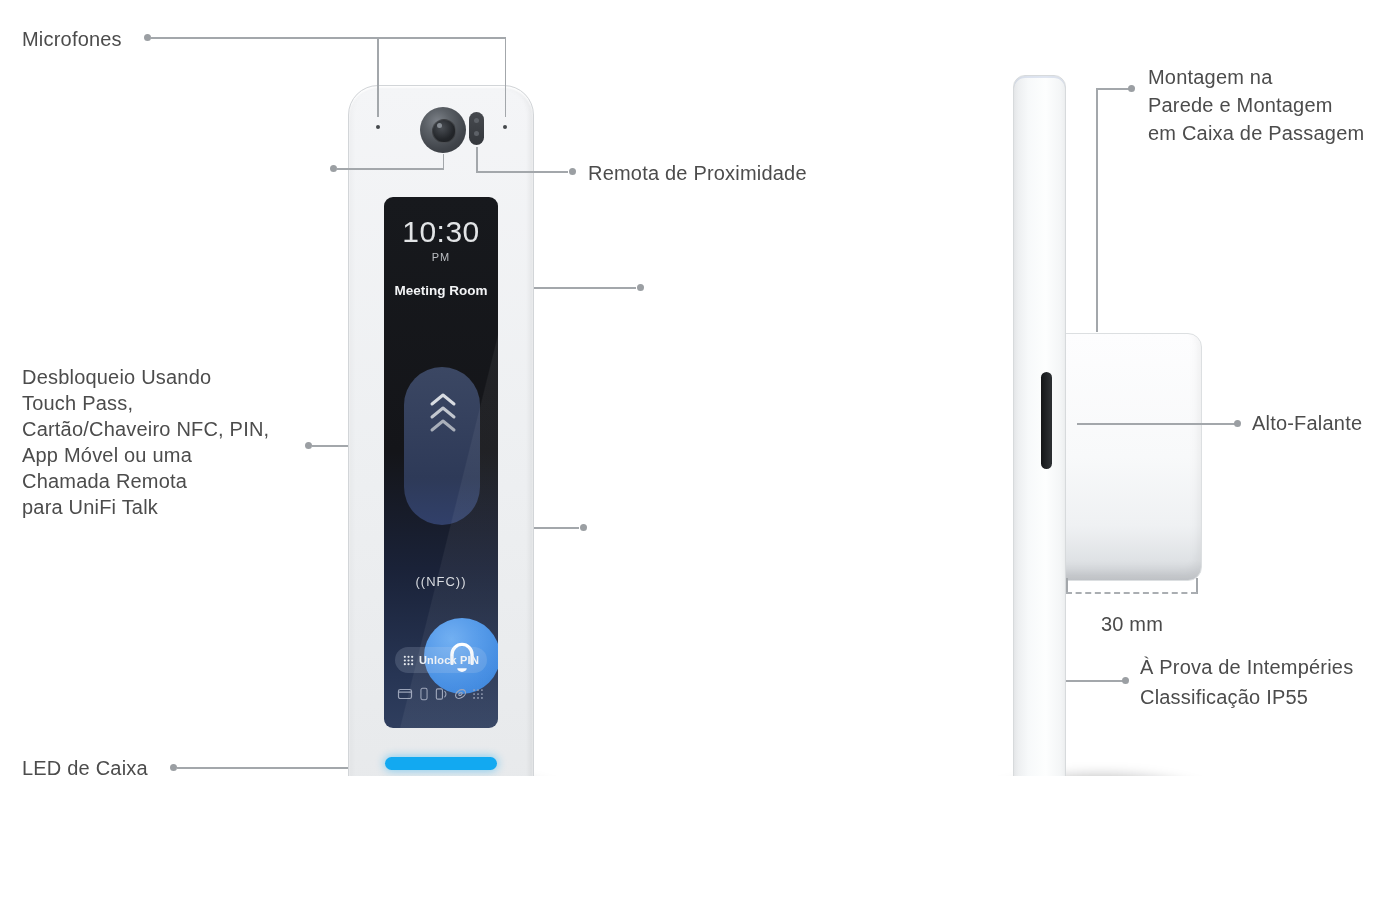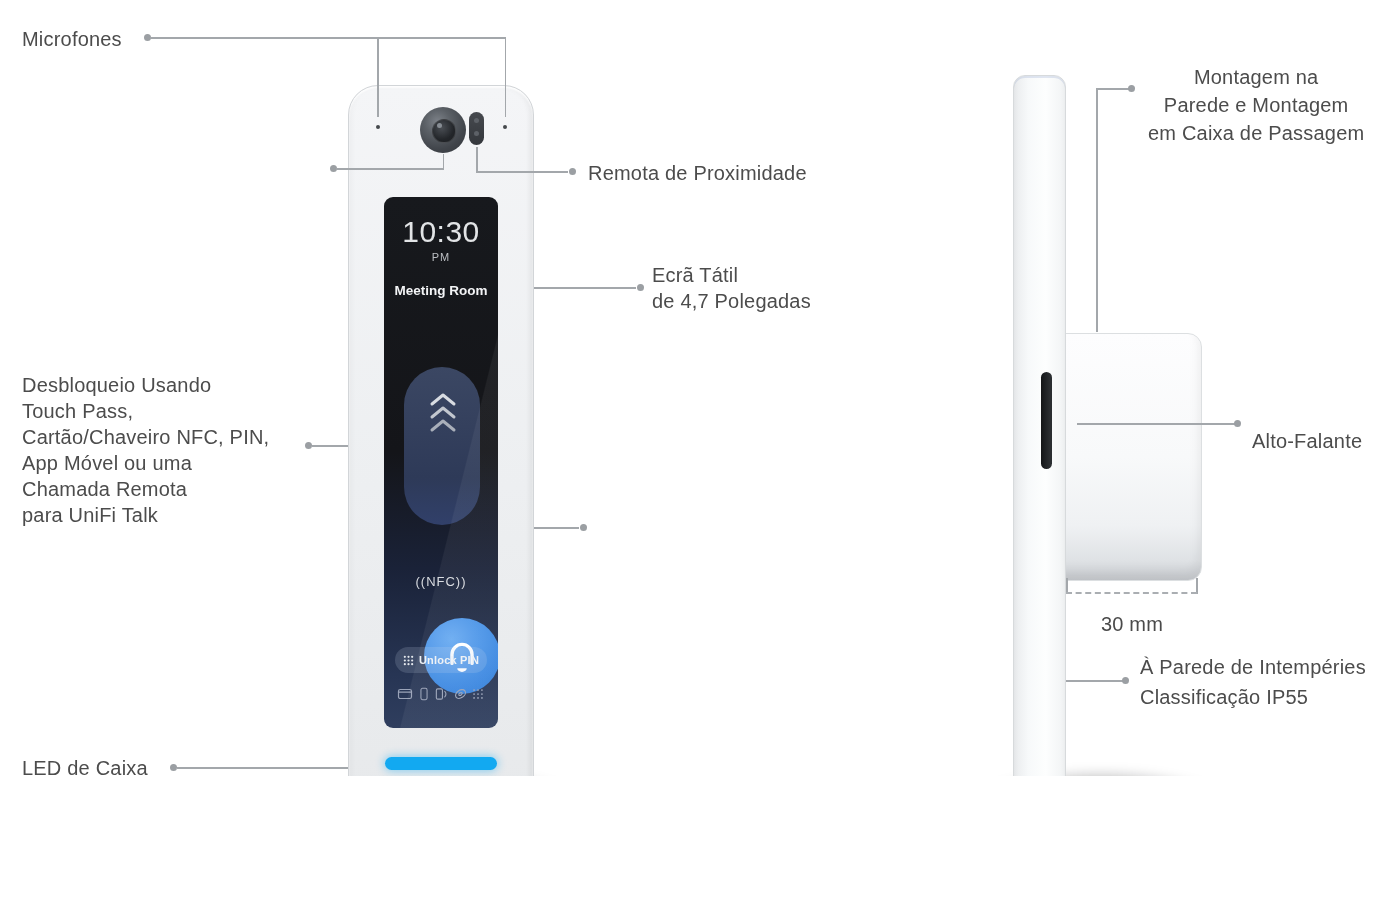--- a/index.html
+++ b/index.html
@@ -12,7 +12,7 @@
     position:absolute;font-size:20px;line-height:26px;color:#4c4c4c;
     white-space:pre-line;letter-spacing:.2px;
   }
-  .lh28{line-height:28px;text-align:center;}
+  .lh28{line-height:28px;}
   .lh30{line-height:30px;}
   .dim{font-size:20px;color:#4a4a4a;}
   

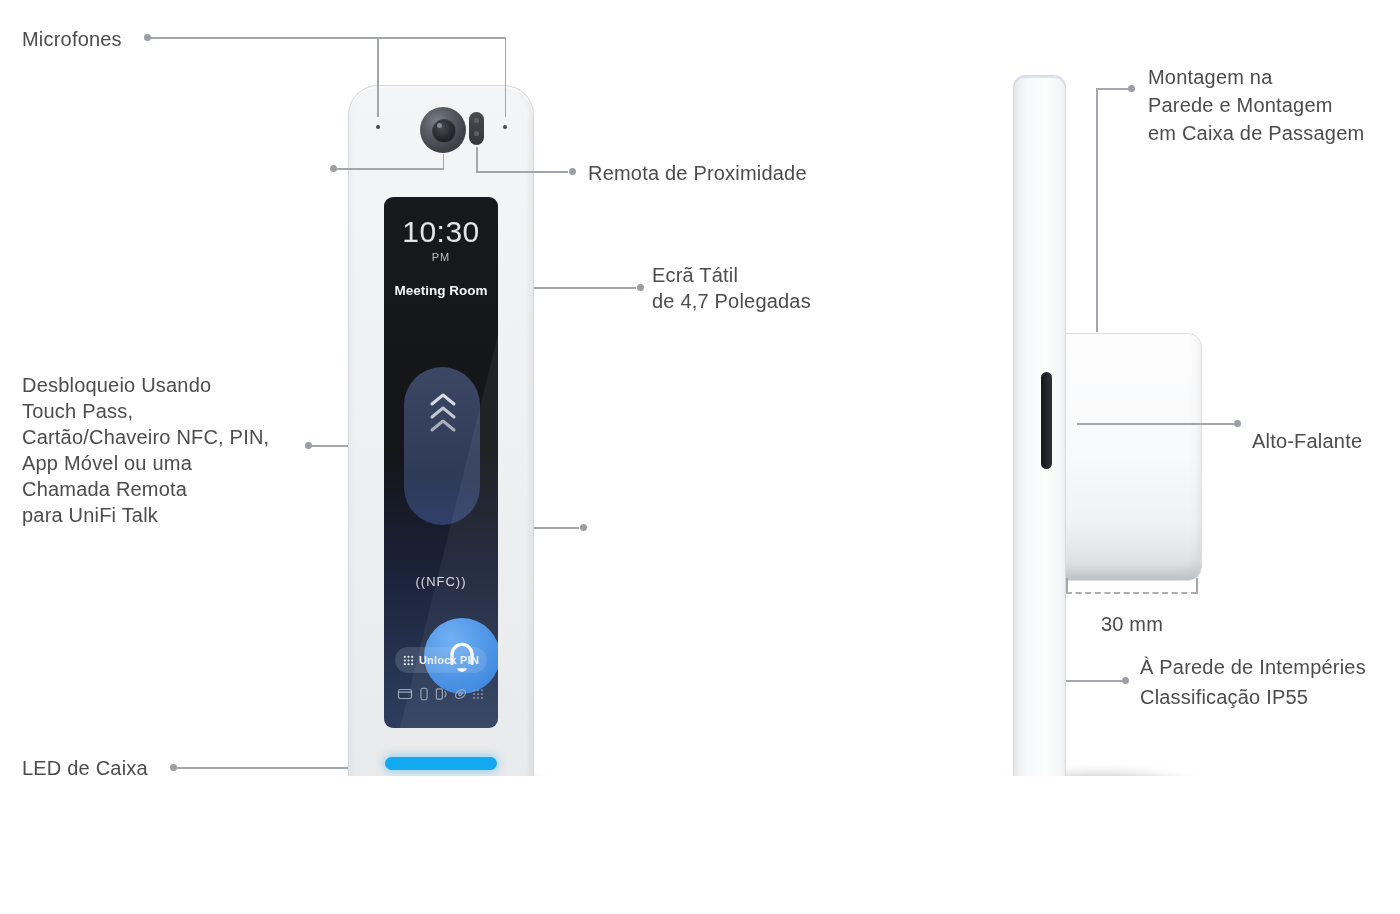--- a/index.html
+++ b/index.html
@@ -226,8 +226,6 @@
 
   <div class="cl h" style="left:499px;top:287px;width:137px;"></div>
   <div class="dot" style="left:637px;top:284px;"></div>
-  <div class="label" style="left:652px;top:262px;">Ecrã Tátil
-de 4,7 Polegadas</div>
 
   <div class="label" style="left:22px;top:372px;">Desbloqueio Usando
 Touch Pass,

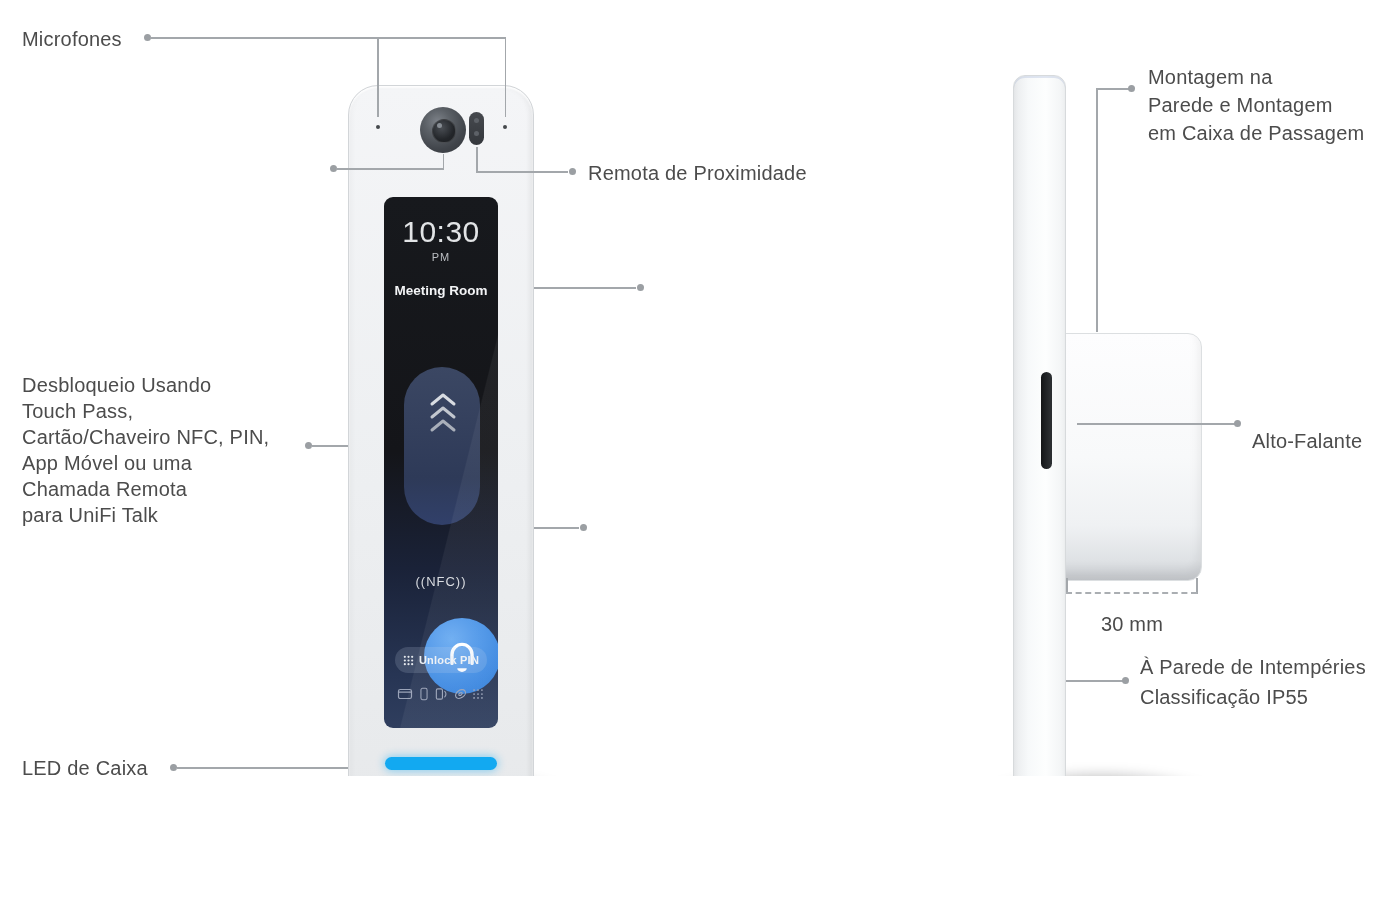--- a/index.html
+++ b/index.html
@@ -227,7 +227,7 @@
   <div class="cl h" style="left:499px;top:287px;width:137px;"></div>
   <div class="dot" style="left:637px;top:284px;"></div>
 
-  <div class="label" style="left:22px;top:372px;">Desbloqueio Usando
+  <div class="label" style="left:22px;top:364px;">Desbloqueio Usando
 Touch Pass,
 Cartão/Chaveiro NFC, PIN,
 App Móvel ou uma

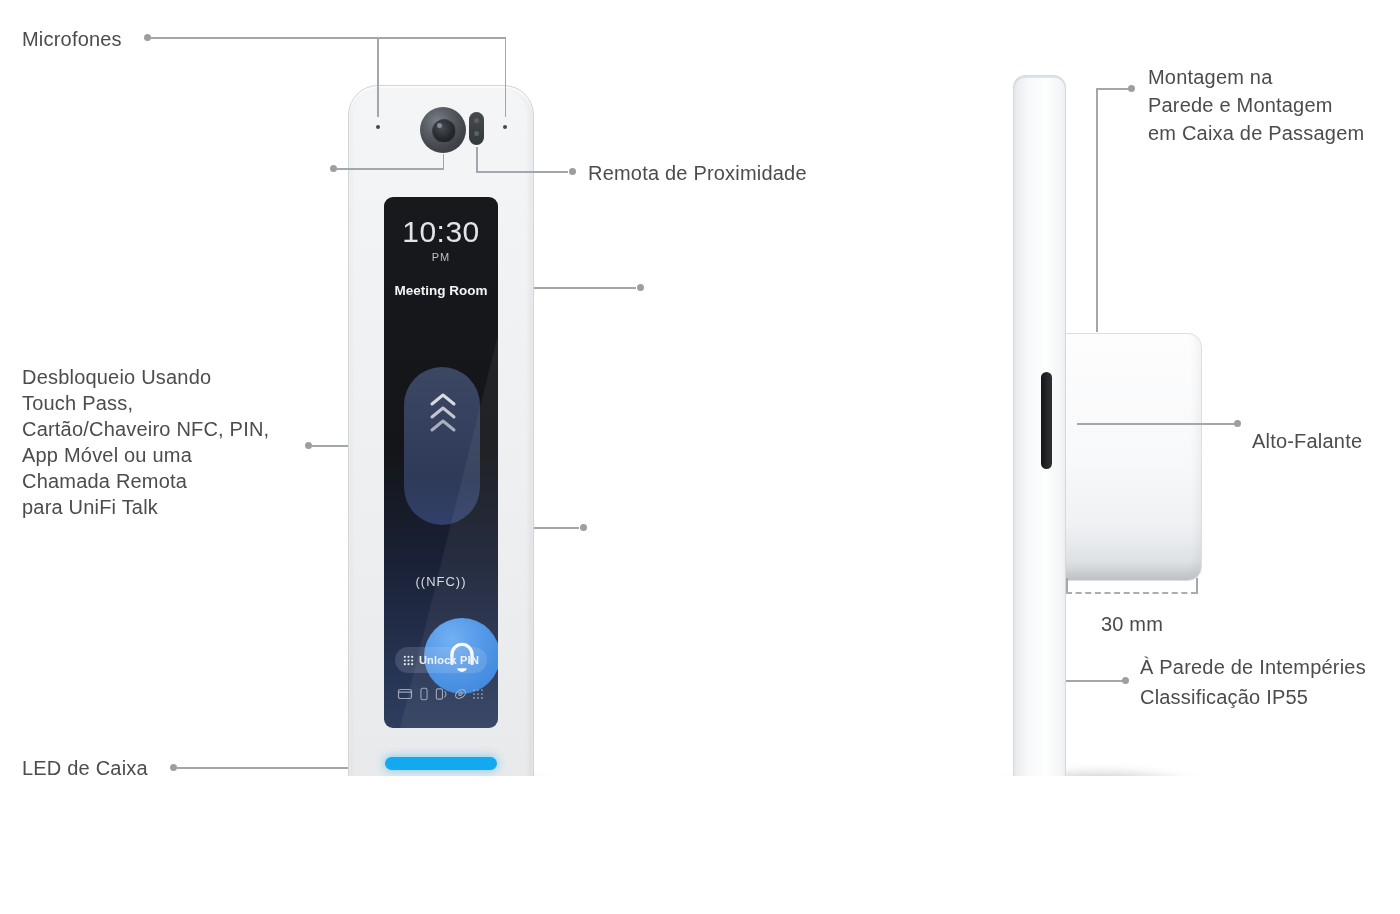--- a/index.html
+++ b/index.html
@@ -257,7 +257,7 @@
 
   <div class="cl h" style="left:1077px;top:423px;width:158px;z-index:6;"></div>
   <div class="dot" style="left:1234px;top:420px;z-index:6;"></div>
-  <div class="label" style="left:1252px;top:428px;">Alto-Falante</div>
+  <div class="label" style="left:1252px;top:410px;">Alto-Falante</div>
 
   <div class="cl v" style="left:1066px;top:578px;height:16px;z-index:6;"></div>
   <div class="cl v" style="left:1196px;top:578px;height:16px;z-index:6;"></div>

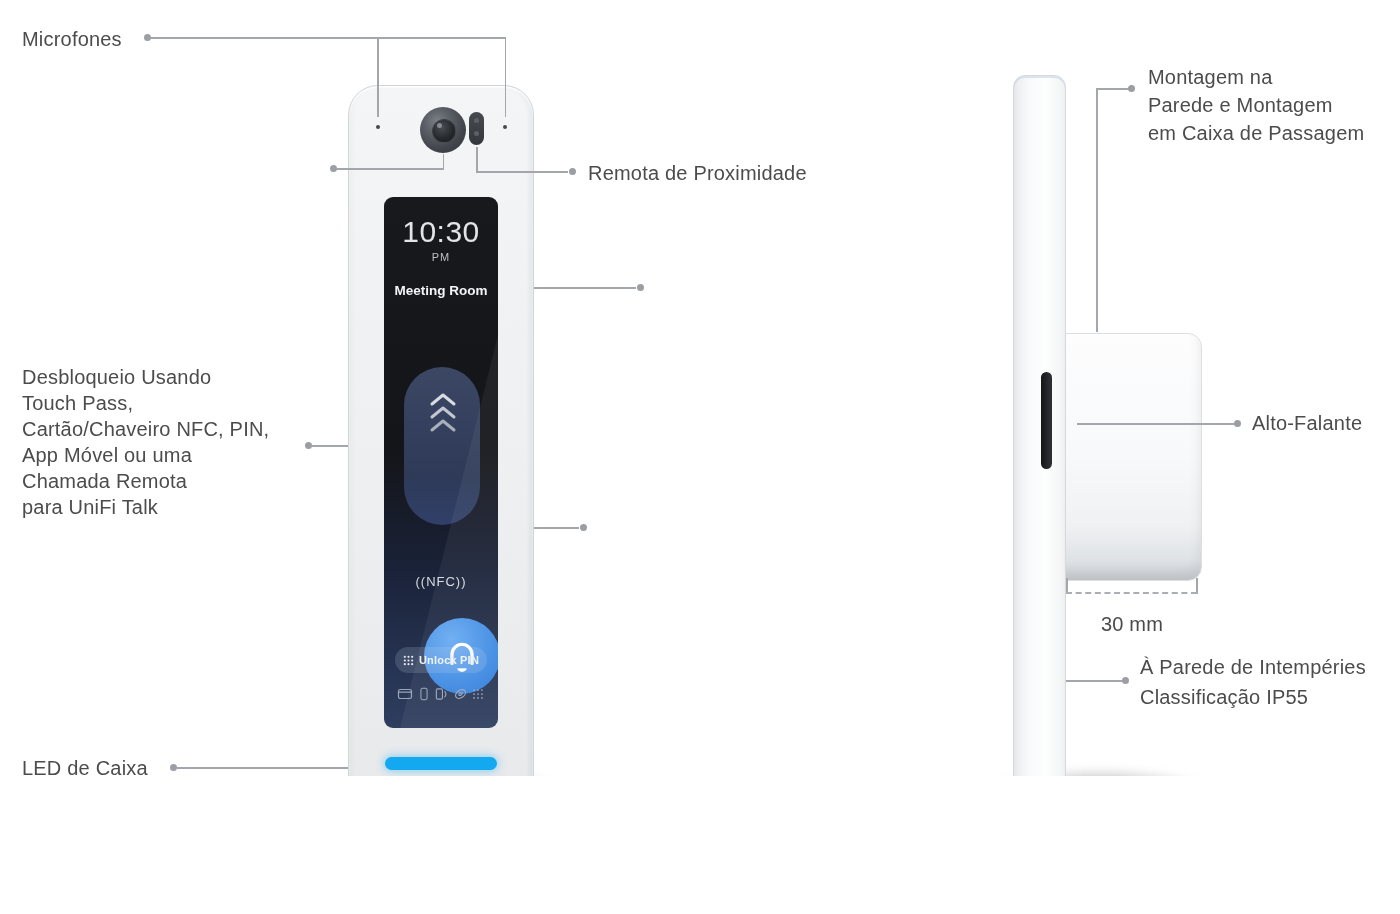--- a/index.html
+++ b/index.html
@@ -266,7 +266,7 @@
 
   <div class="cl h" style="left:1064px;top:680px;width:59px;"></div>
   <div class="dot" style="left:1122px;top:677px;"></div>
-  <div class="label lh30" style="left:1140px;top:652px;">À Parede de Intempéries
+  <div class="label lh30" style="left:1140px;top:652px;">À Prova de Intempéries
 Classificação IP55</div>
 
   <div class="dash" style="left:1013px;top:869px;width:37px;z-index:6;"></div>

